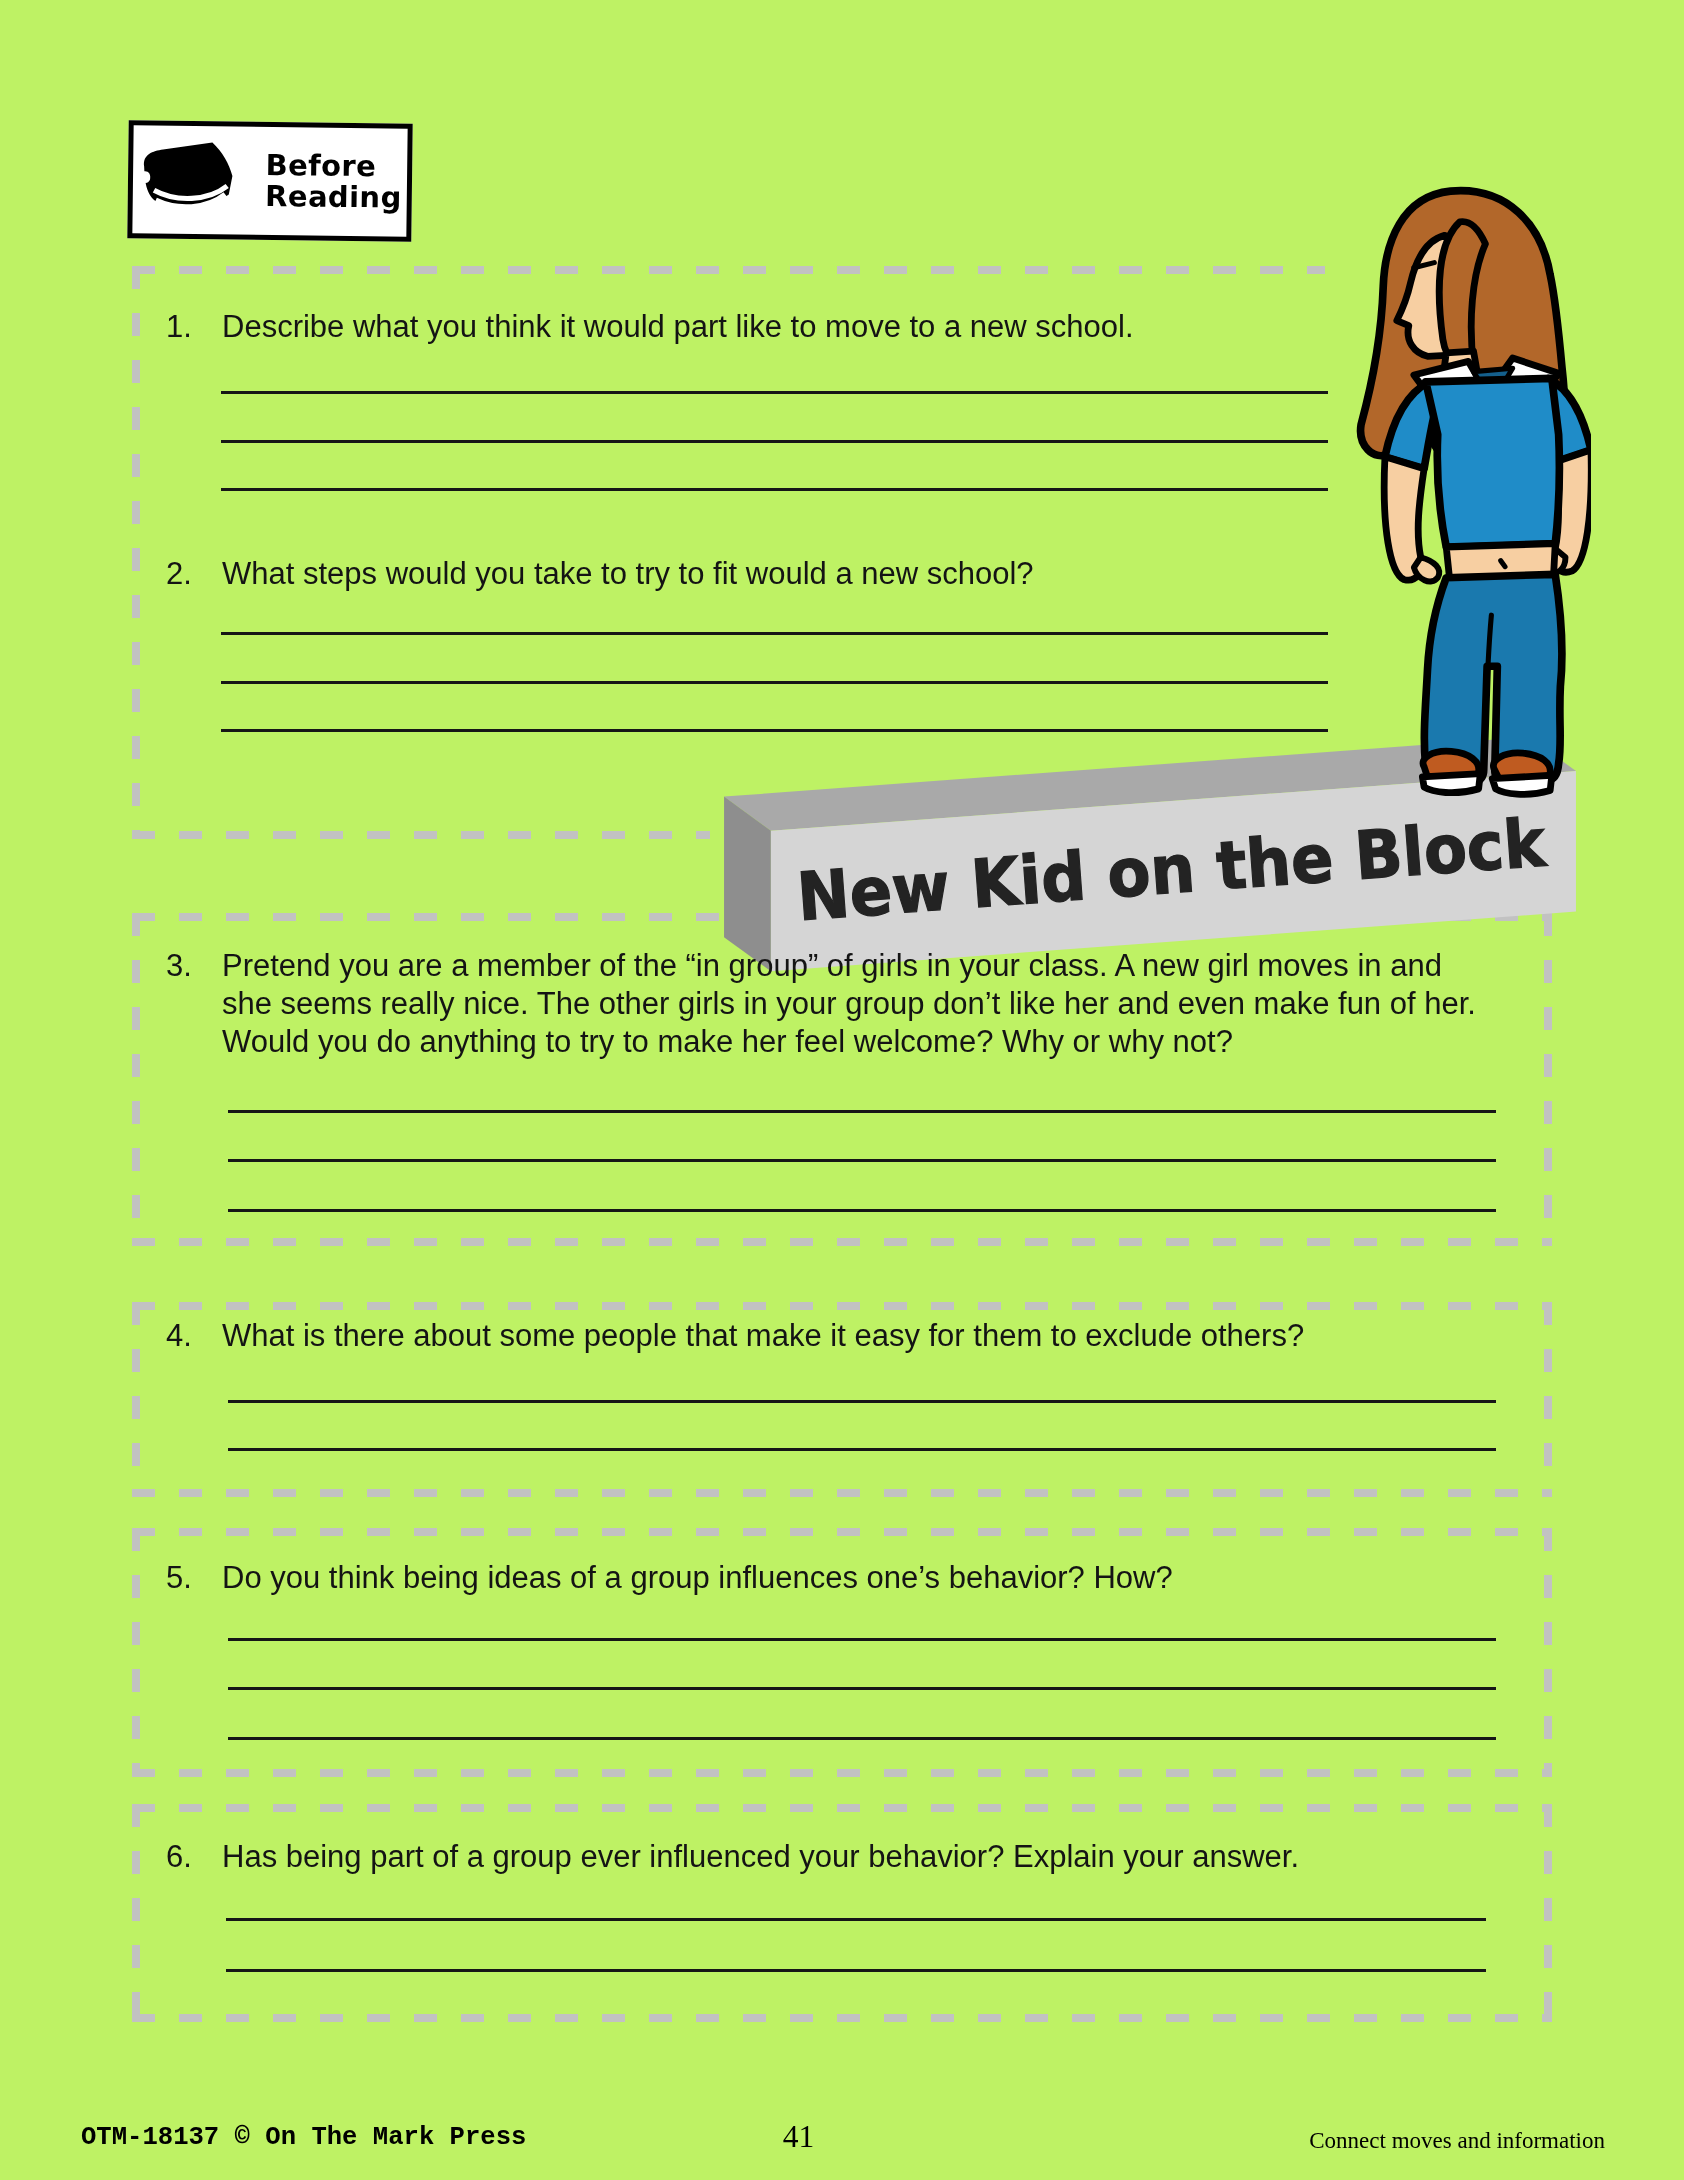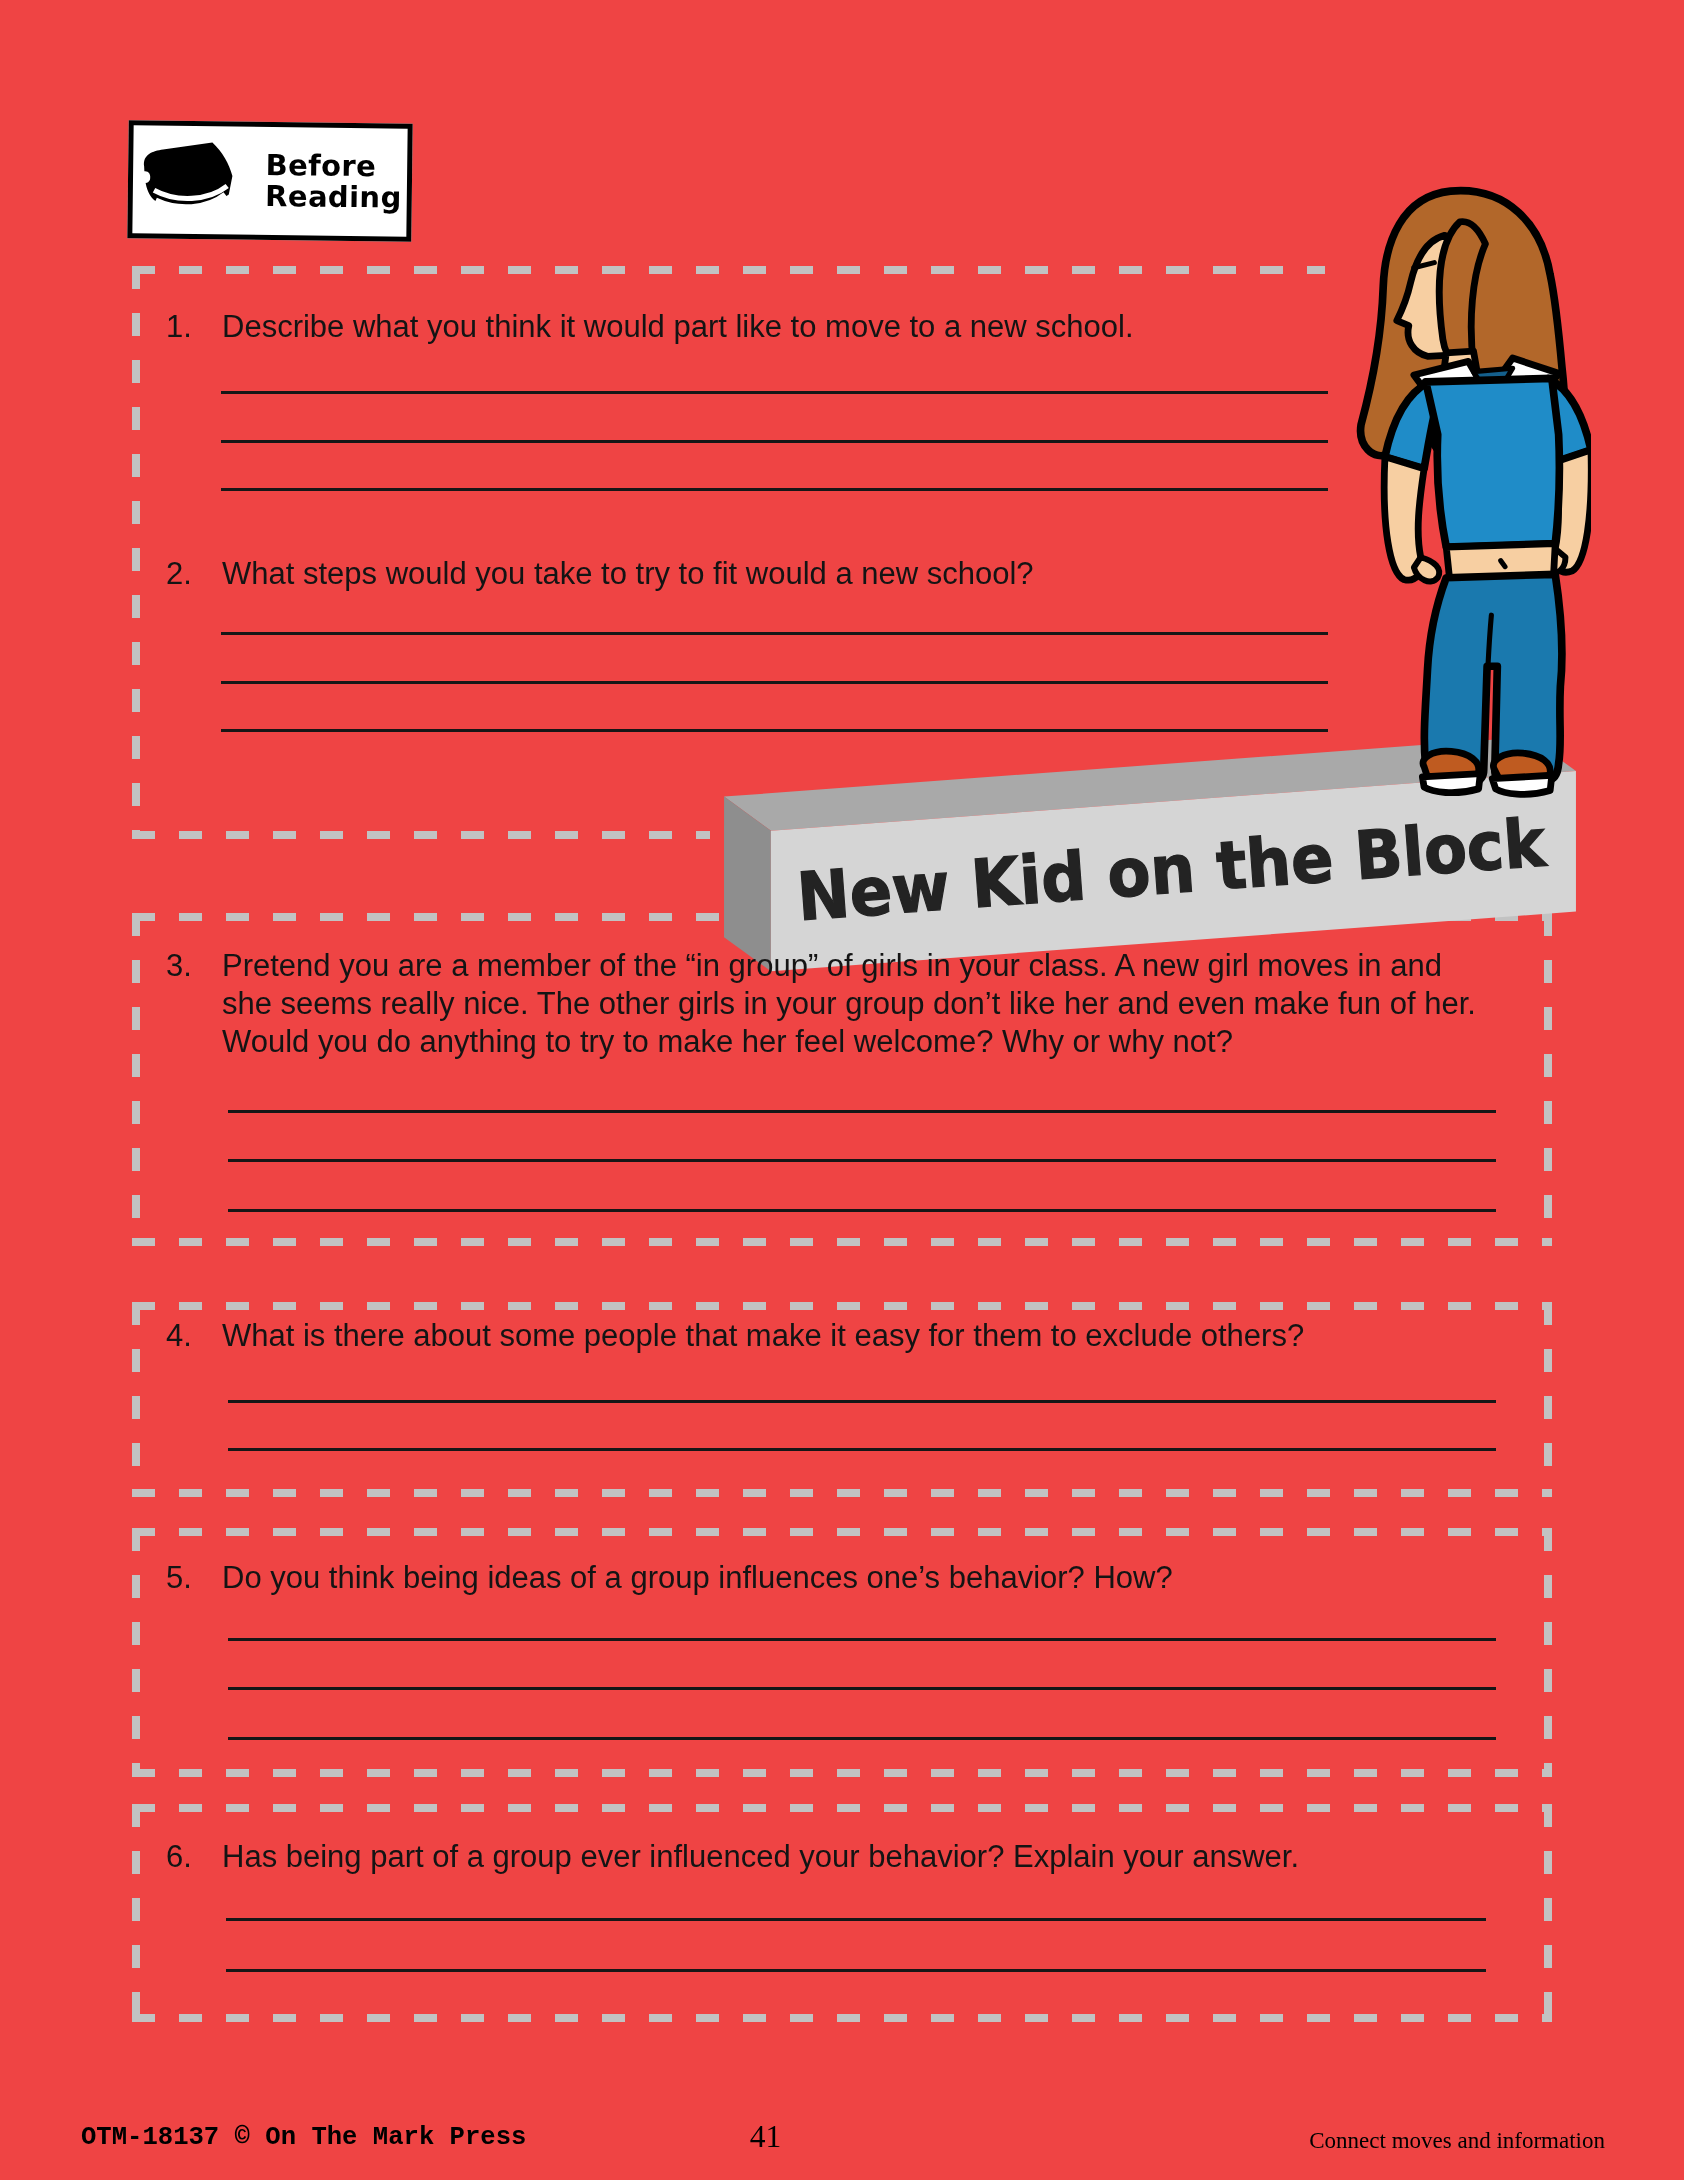--- a/index.html
+++ b/index.html
@@ -4,7 +4,7 @@
 <style>
   html,body{margin:0;padding:0;background:#888;}
   #page{
-    position:relative;width:1685px;height:2181px;background:#ef4444;
+    position:relative;width:1685px;height:2181px;background:#bef264;
     font-family:"Liberation Sans",sans-serif;color:#111;overflow:hidden;
   }
   

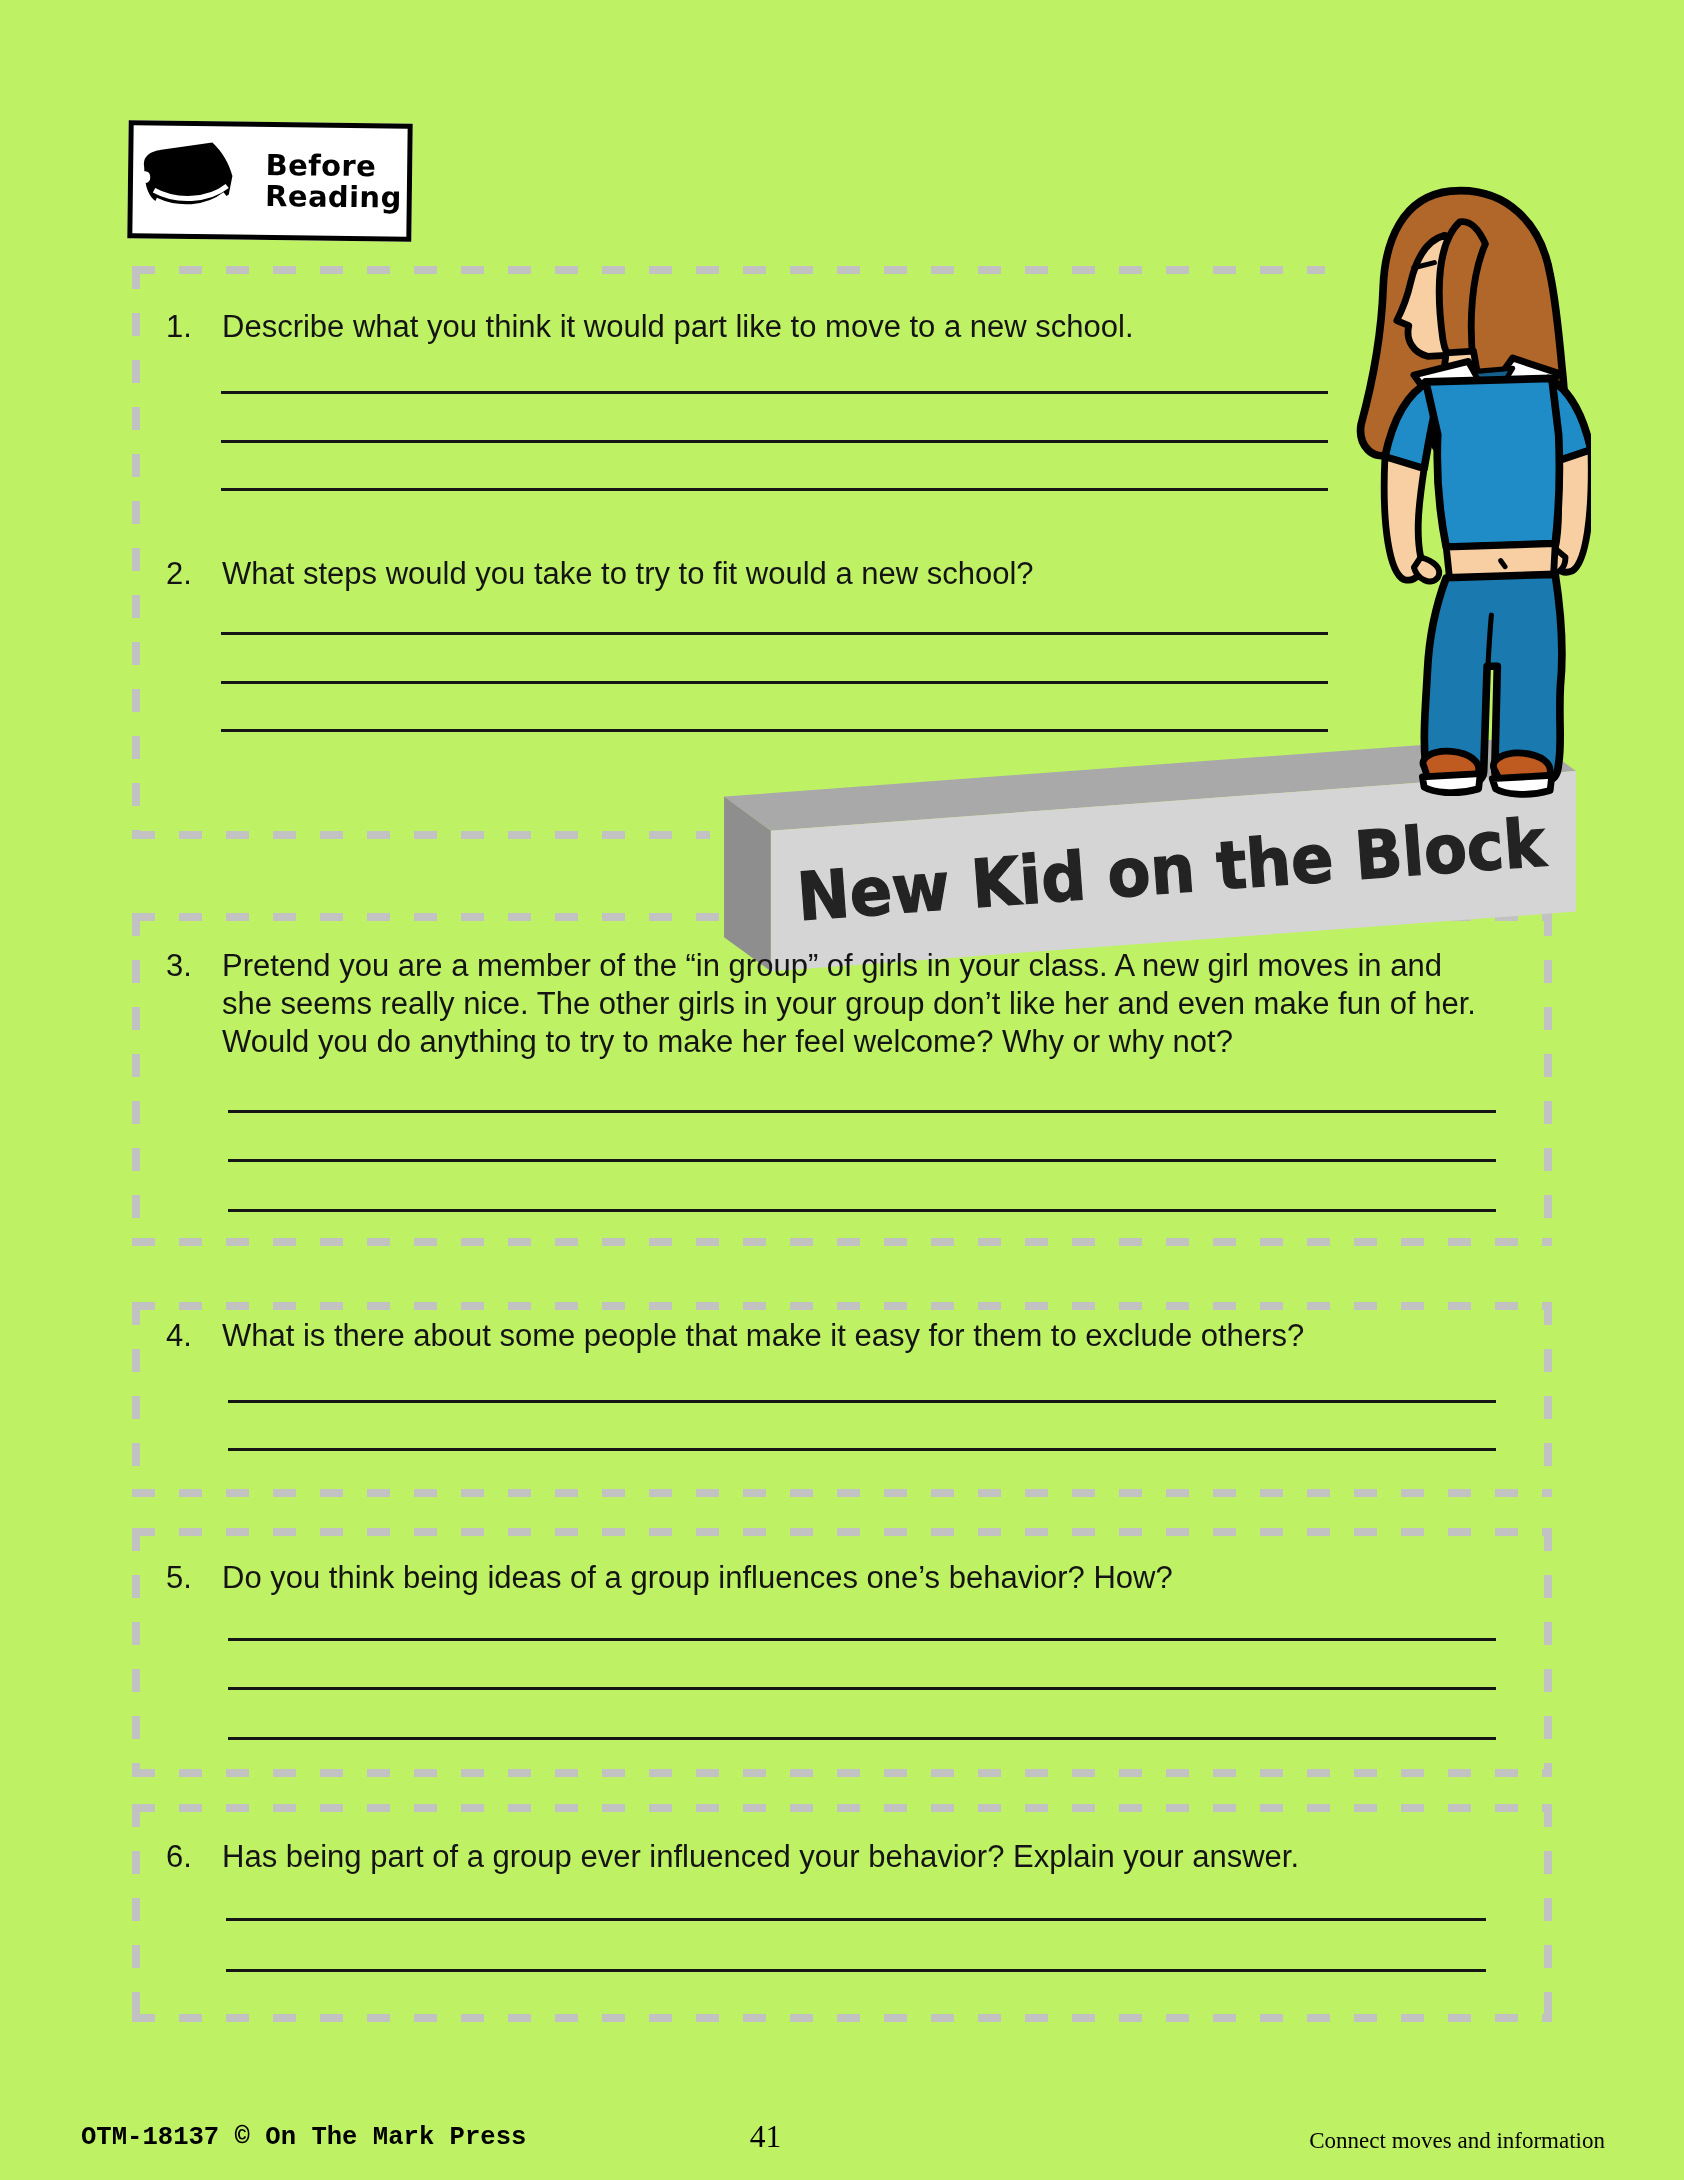--- a/index.html
+++ b/index.html
@@ -28,7 +28,7 @@
   .footer-left{position:absolute;left:81px;top:2123px;
     font-family:Liberation Mono, monospace;font-weight:bold;font-size:25.6px;color:#000;}
   .footer-page{position:absolute;left:0;width:1531px;text-align:center;top:2119px;
-    font-family:"Liberation Serif",serif;font-size:31.5px;color:#000;}
+    font-family:"Liberation Serif",serif;font-size:31.5px;color:#000;padding-left:33px;}
   .footer-right{position:absolute;right:80px;top:2128px;
     font-family:"Liberation Serif",serif;font-size:23px;color:#000;}
   svg{display:block;}

